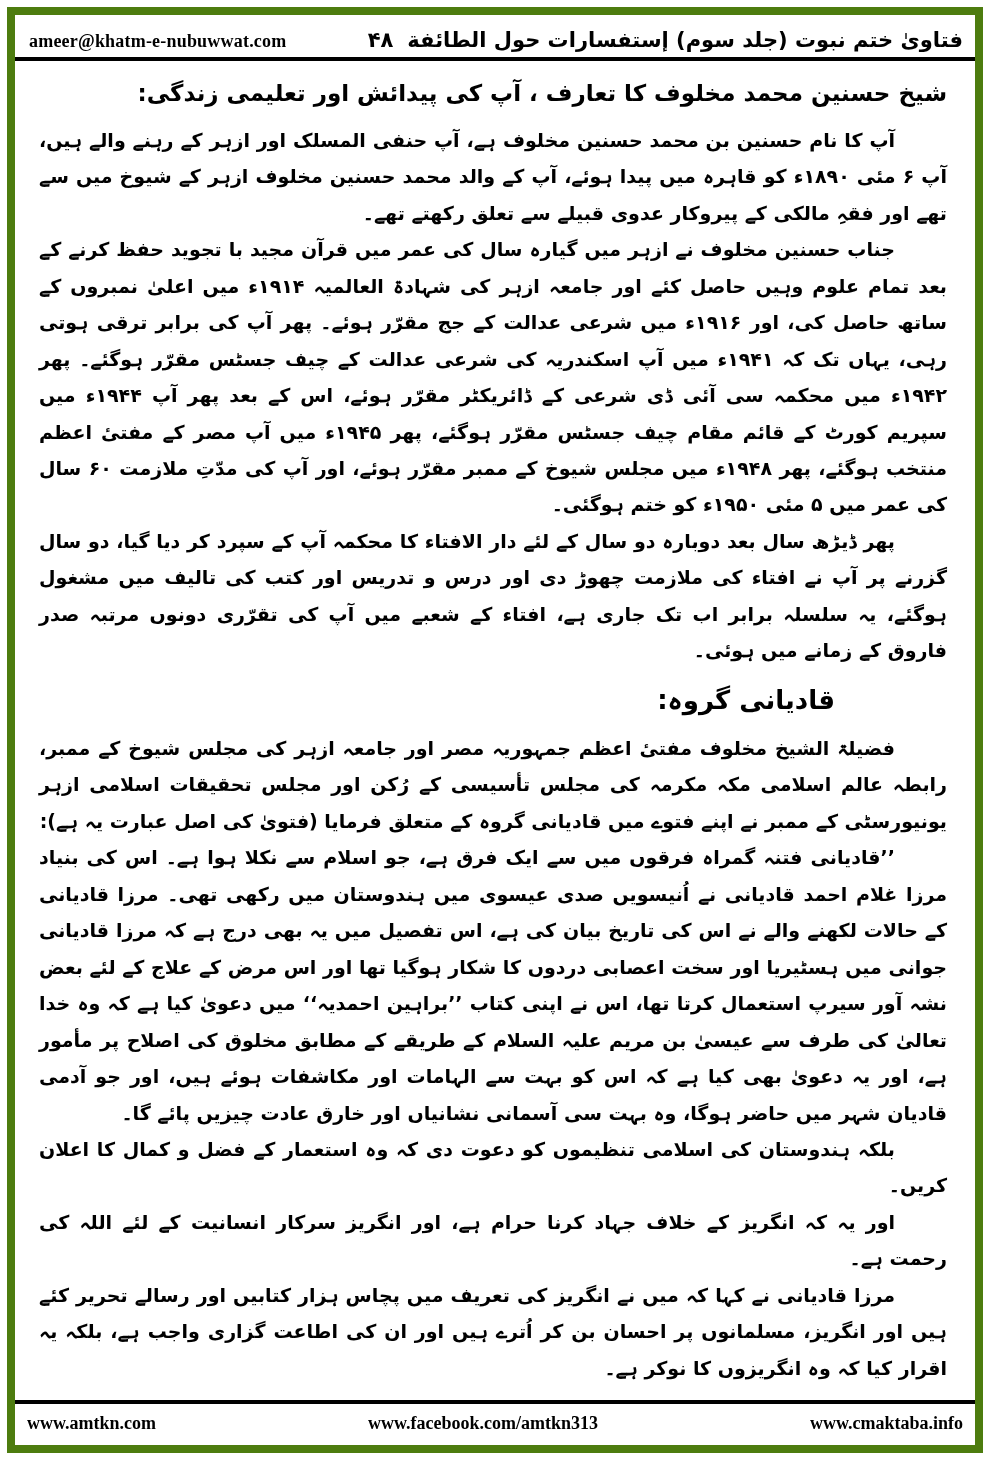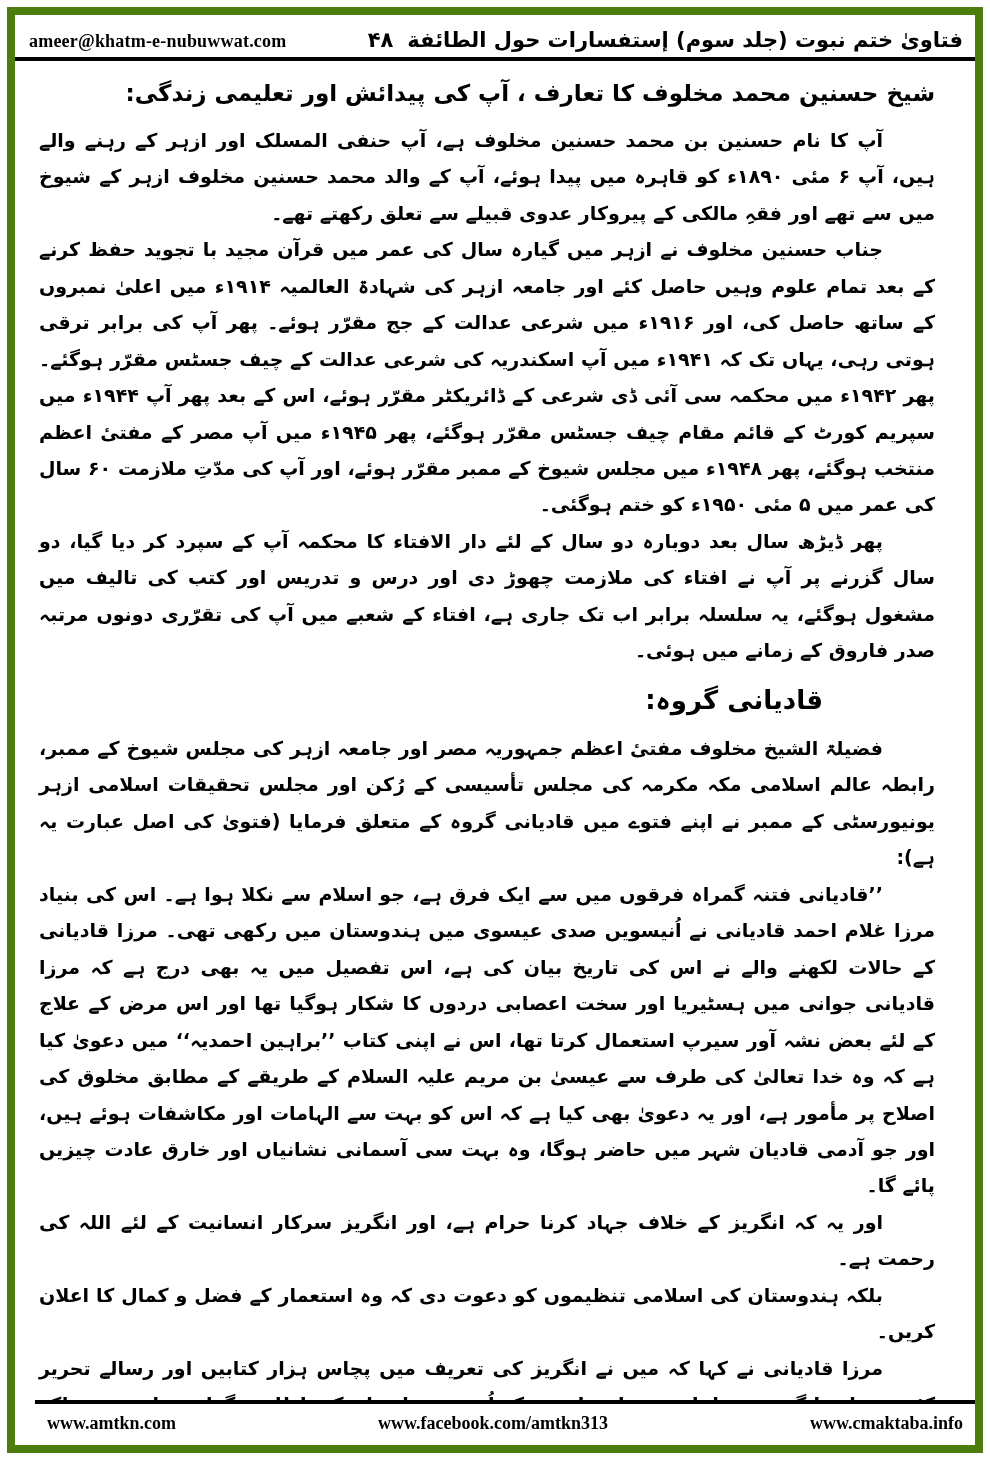--- a/index.html
+++ b/index.html
@@ -62,7 +62,7 @@
     overflow: hidden;
     direction: rtl;
     text-align: justify;
-    padding: 12px 40px 0 24px;
+    padding: 12px 28px 0 24px;
     font-size: 19px;
     line-height: 1.92;
   }

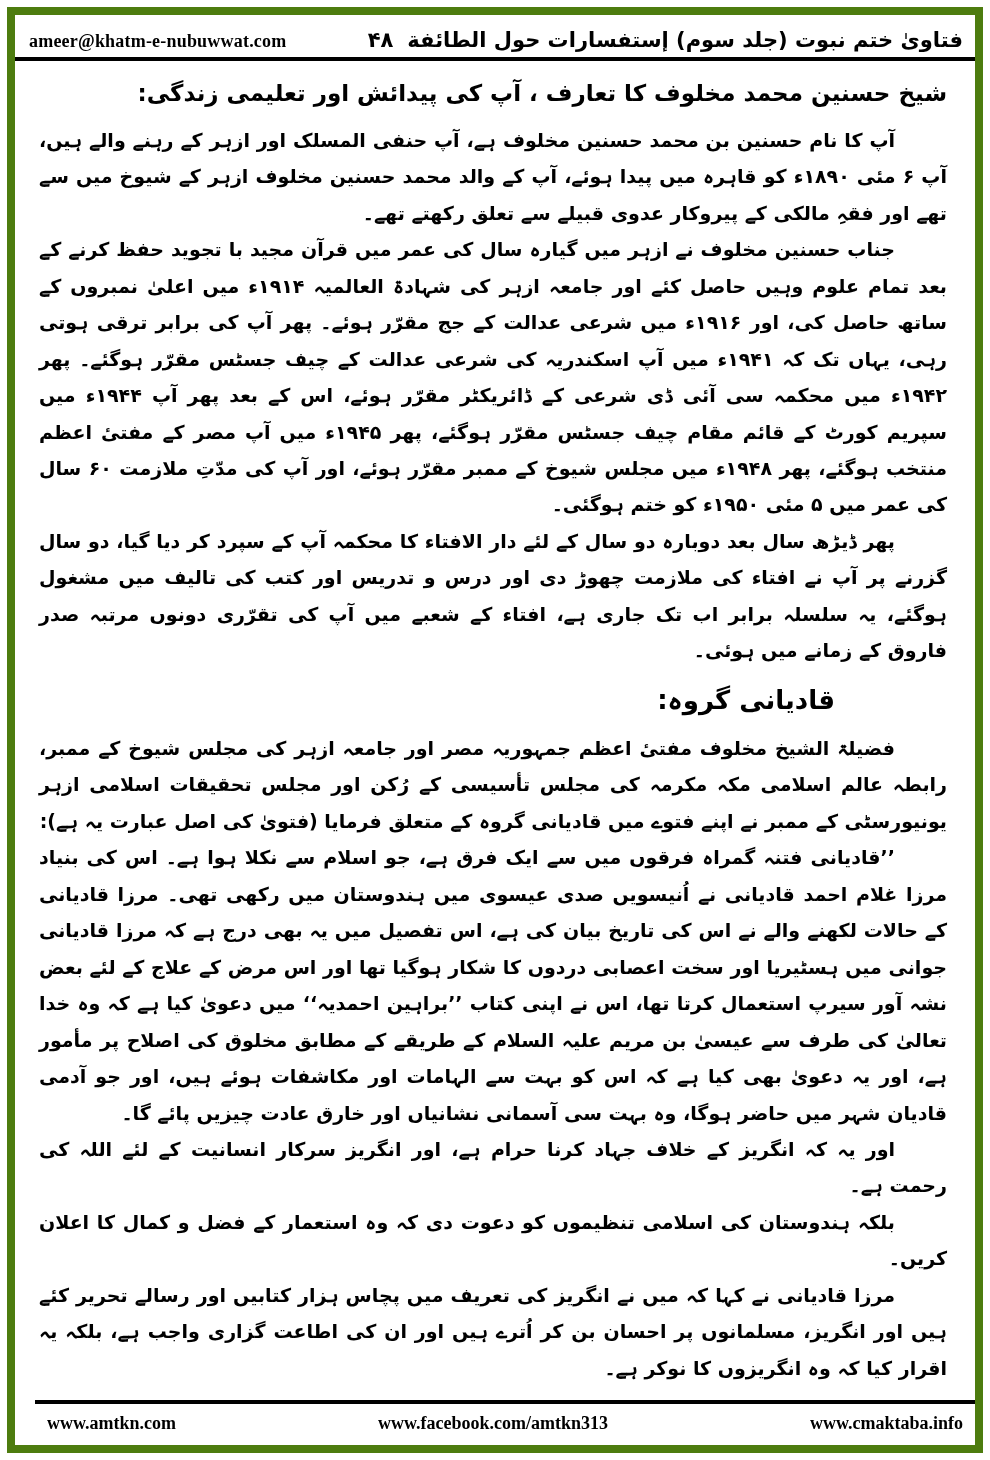--- a/index.html
+++ b/index.html
@@ -127,9 +127,9 @@
 
     <p>’’قادیانی فتنہ گمراہ فرقوں میں سے ایک فرق ہے، جو اسلام سے نکلا ہوا ہے۔ اس کی بنیاد مرزا غلام احمد قادیانی نے اُنیسویں صدی عیسوی میں ہندوستان میں رکھی تھی۔ مرزا قادیانی کے حالات لکھنے والے نے اس کی تاریخ بیان کی ہے، اس تفصیل میں یہ بھی درج ہے کہ مرزا قادیانی جوانی میں ہسٹیریا اور سخت اعصابی دردوں کا شکار ہوگیا تھا اور اس مرض کے علاج کے لئے بعض نشہ آور سیرپ استعمال کرتا تھا، اس نے اپنی کتاب ’’براہین احمدیہ‘‘ میں دعویٰ کیا ہے کہ وہ خدا تعالیٰ کی طرف سے عیسیٰ بن مریم علیہ السلام کے طریقے کے مطابق مخلوق کی اصلاح پر مأمور ہے، اور یہ دعویٰ بھی کیا ہے کہ اس کو بہت سے الہامات اور مکاشفات ہوئے ہیں، اور جو آدمی قادیان شہر میں حاضر ہوگا، وہ بہت سی آسمانی نشانیاں اور خارق عادت چیزیں پائے گا۔</p>
 
+    <p>بلکہ ہندوستان کی اسلامی تنظیموں کو دعوت دی کہ وہ استعمار کے فضل و کمال کا اعلان کریں۔</p>
+
     <p>اور یہ کہ انگریز کے خلاف جہاد کرنا حرام ہے، اور انگریز سرکار انسانیت کے لئے اللہ کی رحمت ہے۔</p>
-
-    <p>بلکہ ہندوستان کی اسلامی تنظیموں کو دعوت دی کہ وہ استعمار کے فضل و کمال کا اعلان کریں۔</p>
 
     <p>مرزا قادیانی نے کہا کہ میں نے انگریز کی تعریف میں پچاس ہزار کتابیں اور رسالے تحریر کئے ہیں اور انگریز، مسلمانوں پر احسان بن کر اُترے ہیں اور ان کی اطاعت گزاری واجب ہے، بلکہ یہ اقرار کیا کہ وہ انگریزوں کا نوکر ہے۔</p>
   </div>

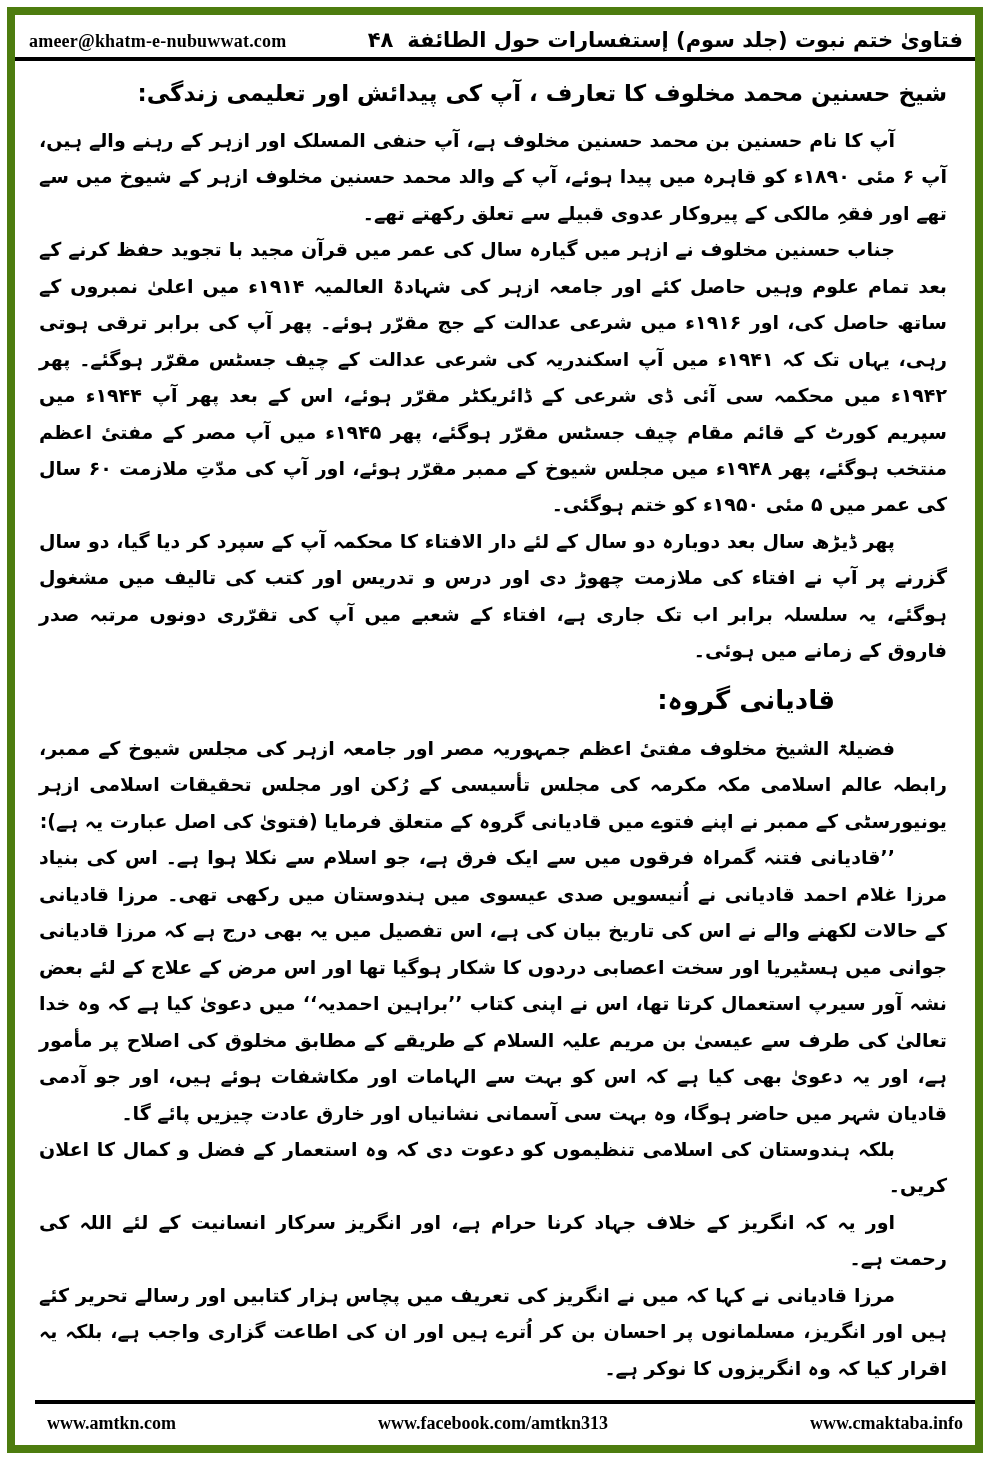--- a/index.html
+++ b/index.html
@@ -86,7 +86,7 @@
     line-height: 1.5;
   }
   
-  .footer { flex: none; margin-left: 20px; }
+  .footer { flex: none; }
   .footer-links {
     display: flex;
     justify-content: space-between;

